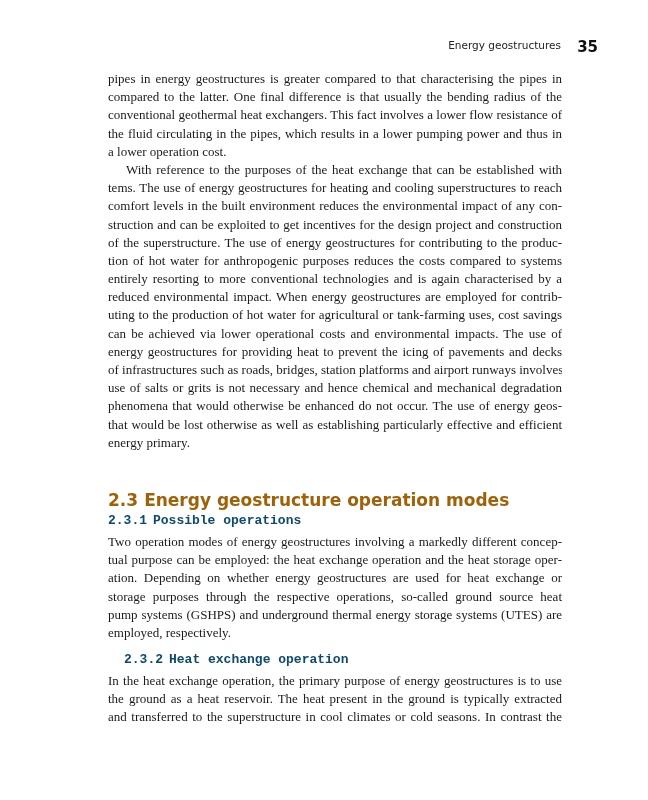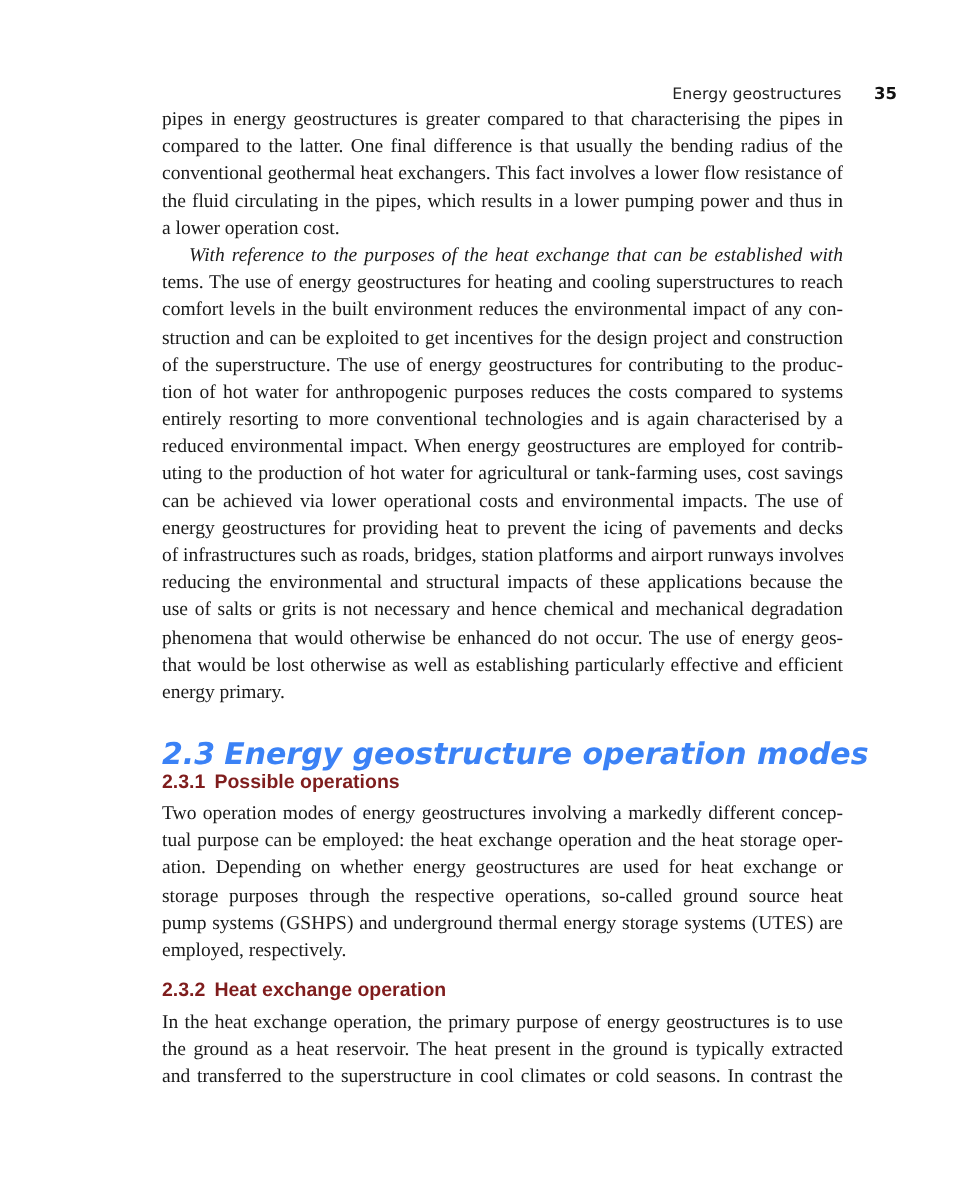--- a/index.html
+++ b/index.html
@@ -4,7 +4,7 @@
 <style>
   html, body { margin: 0; padding: 0; background: #ffffff; }
   body { width: 648px; height: 800px; position: relative; overflow: hidden; }
-  .header { position: absolute; top: 38px; left: 0; width: 648px; height: 16px; margin-top: 18px; }
+  .header { position: absolute; top: 38px; left: 0; width: 648px; height: 16px; }
   .running-title { position: absolute; right: 87px; top: 1px; font-family: "DejaVu Sans", sans-serif; font-size: 10.5px; color: #222; }
   .page-number { position: absolute; right: 50px; top: 0px; font-family: "DejaVu Sans", sans-serif; font-size: 11px; font-weight: bold; color: #111; }
   .content { position: absolute; left: 108px; top: 70px; width: 454px; }

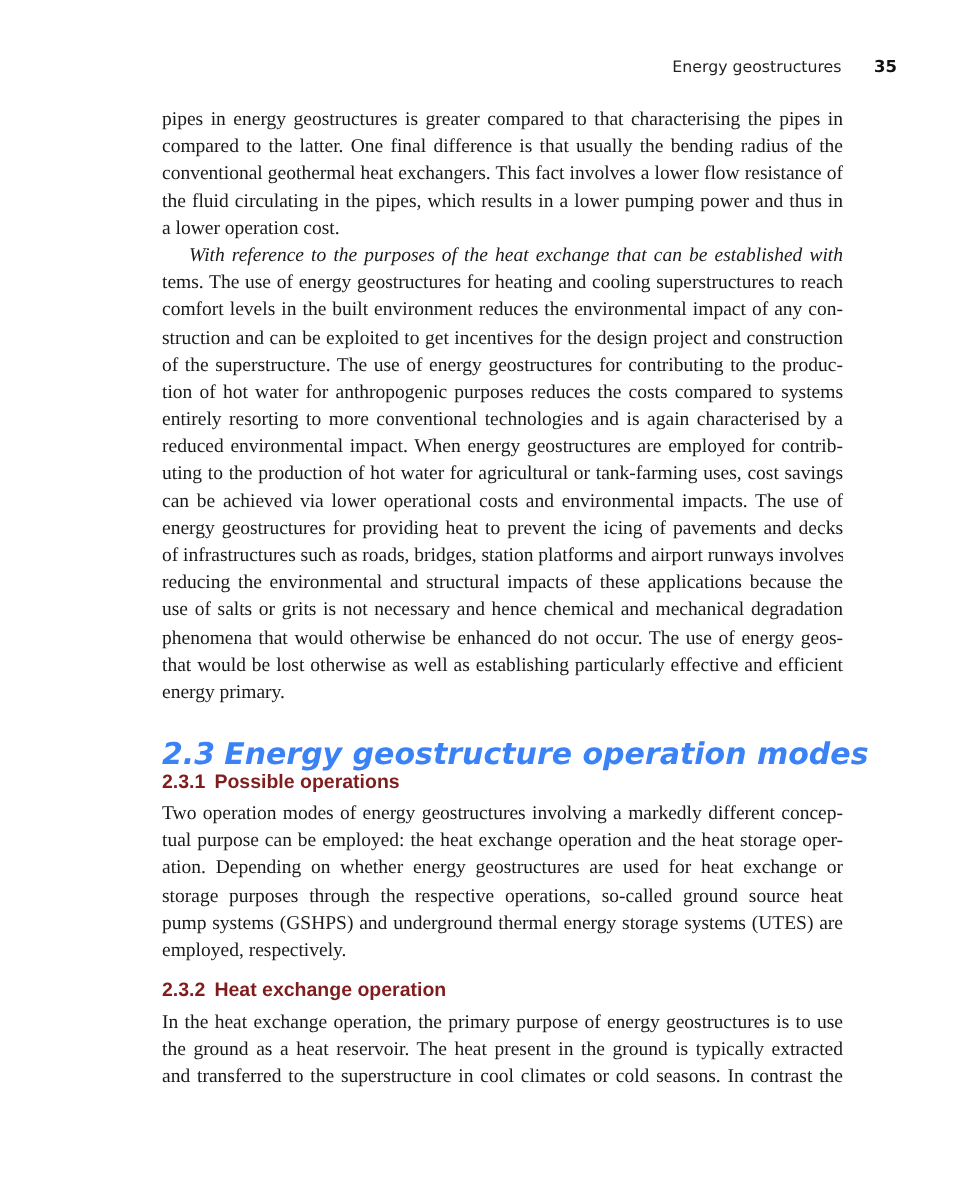--- a/index.html
+++ b/index.html
@@ -6,7 +6,7 @@
   body { width: 648px; height: 800px; position: relative; overflow: hidden; }
   .header { position: absolute; top: 38px; left: 0; width: 648px; height: 16px; }
   .running-title { position: absolute; right: 87px; top: 1px; font-family: "DejaVu Sans", sans-serif; font-size: 10.5px; color: #222; }
-  .page-number { position: absolute; right: 50px; top: 0px; font-family: "DejaVu Sans", sans-serif; font-size: 11px; font-weight: bold; color: #111; }
+  .page-number { position: absolute; right: 50px; top: 0px; font-family: "DejaVu Sans", sans-serif; font-size: 15px; font-weight: bold; color: #111; }
   .content { position: absolute; left: 108px; top: 70px; width: 454px; }
   .line { font-family: "Liberation Serif", "DejaVu Serif", serif; font-size: 13px; color: #1a1a1a; height: 18.2px; line-height: 18.2px; white-space: nowrap; text-align: justify; text-align-last: justify; overflow: hidden; }
   .line.last { text-align-last: left; }

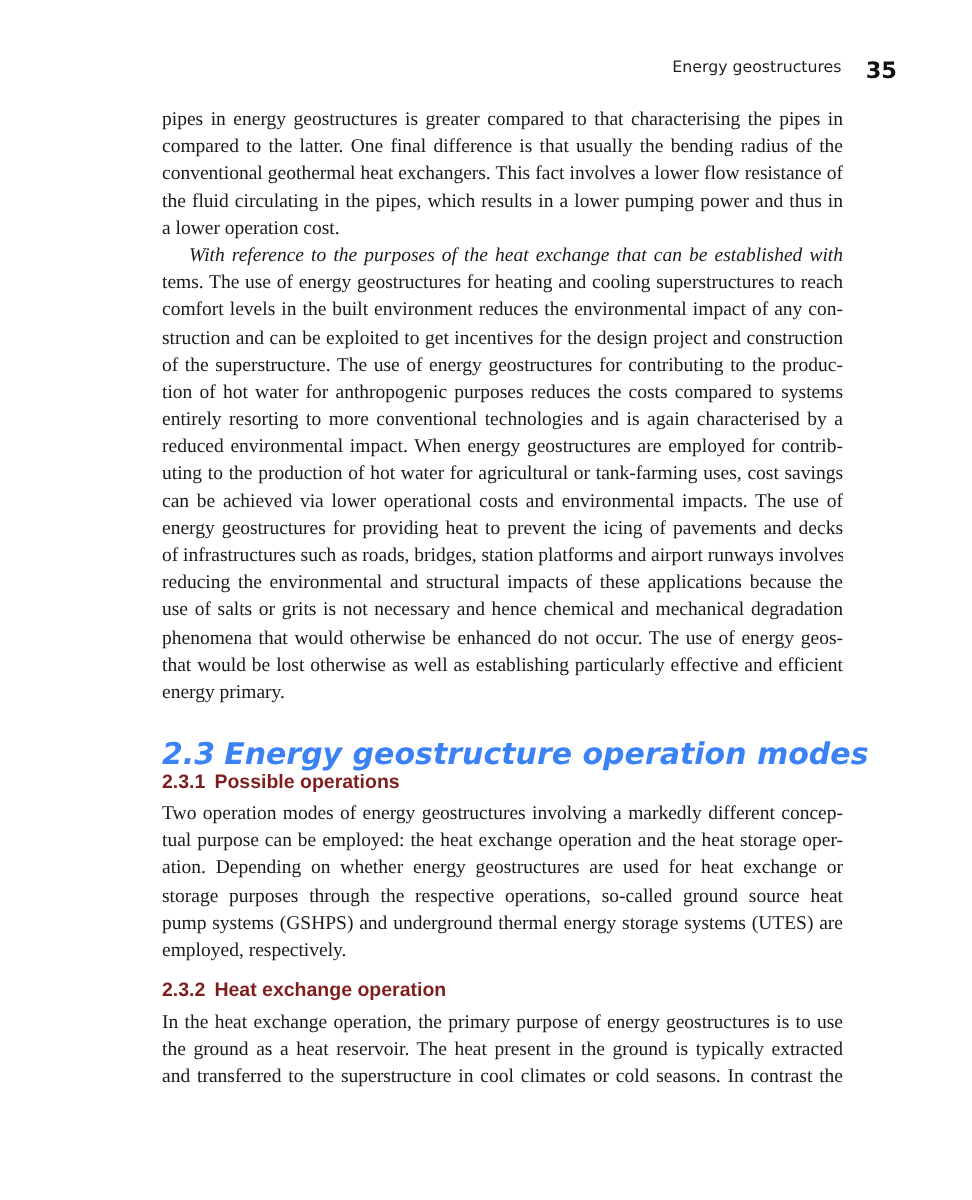--- a/index.html
+++ b/index.html
@@ -10,7 +10,7 @@
   .content { position: absolute; left: 108px; top: 70px; width: 454px; }
   .line { font-family: "Liberation Serif", "DejaVu Serif", serif; font-size: 13px; color: #1a1a1a; height: 18.2px; line-height: 18.2px; white-space: nowrap; text-align: justify; text-align-last: justify; overflow: hidden; }
   .line.last { text-align-last: left; }
-  .line.indent { padding-left: 18px; font-style: italic; }
+  .line.indent { padding-left: 18px; }
   .para { margin: 0; }
   .h2 { font-family: "DejaVu Sans", sans-serif; font-weight: bold; font-size: 20px; color: #3b82f6; white-space: nowrap; font-style: italic; }
   .h3 { font-family: Liberation Sans, sans-serif; font-weight: bold; font-size: 13px; color: #7f1d1d; white-space: nowrap; text-align: center; }

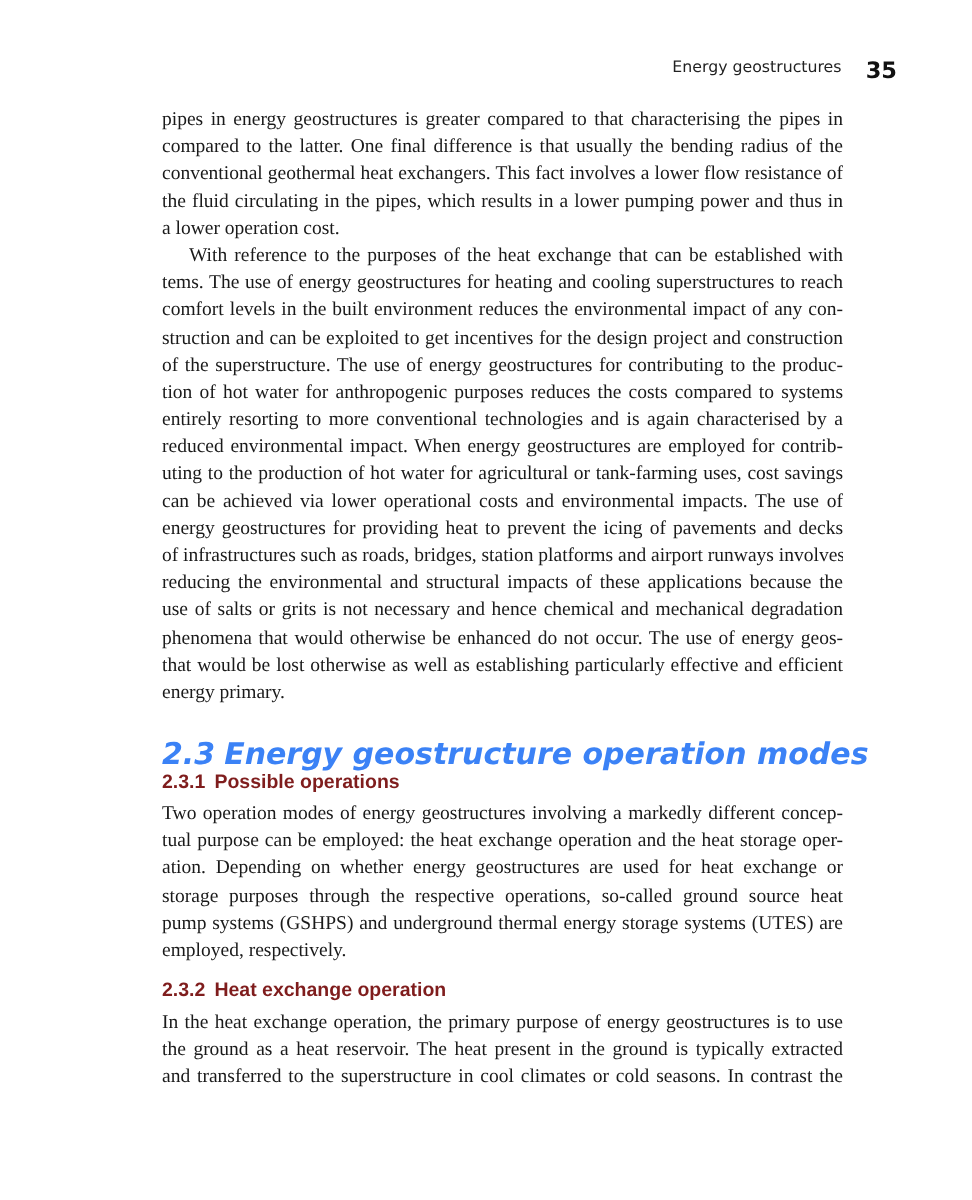--- a/index.html
+++ b/index.html
@@ -47,7 +47,6 @@
     <div class="line">can be achieved via lower operational costs and environmental impacts. The use of</div>
     <div class="line">energy geostructures for providing heat to prevent the icing of pavements and decks</div>
     <div class="line">of infrastructures such as roads, bridges, station platforms and airport runways involves</div>
-    <div class="line">reducing the environmental and structural impacts of these applications because the</div>
     <div class="line">use of salts or grits is not necessary and hence chemical and mechanical degradation</div>
     <div class="line">phenomena that would otherwise be enhanced do not occur. The use of energy geos-</div>
     <div class="line">that would be lost otherwise as well as establishing particularly effective and efficient</div>

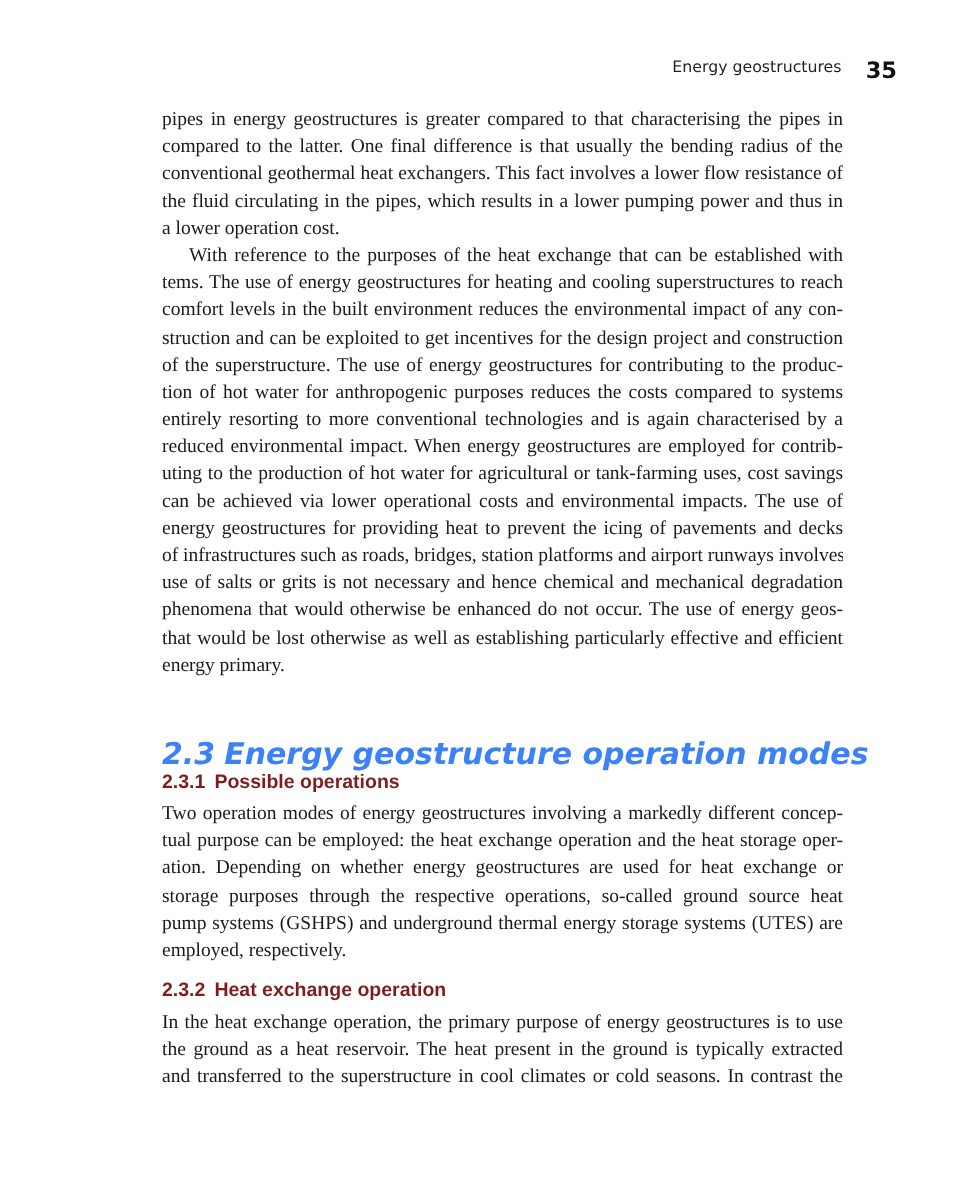--- a/index.html
+++ b/index.html
@@ -12,7 +12,7 @@
   .line.last { text-align-last: left; }
   .line.indent { padding-left: 18px; }
   .para { margin: 0; }
-  .h2 { font-family: "DejaVu Sans", sans-serif; font-weight: bold; font-size: 20px; color: #3b82f6; white-space: nowrap; font-style: italic; }
+  .h2 { font-family: "DejaVu Sans", sans-serif; font-weight: bold; font-size: 17px; color: #a16207; white-space: nowrap; }
   .h3 { font-family: Liberation Sans, sans-serif; font-weight: bold; font-size: 13px; color: #7f1d1d; white-space: nowrap; text-align: center; }
   .num { margin-right: 6px; }
 </style>

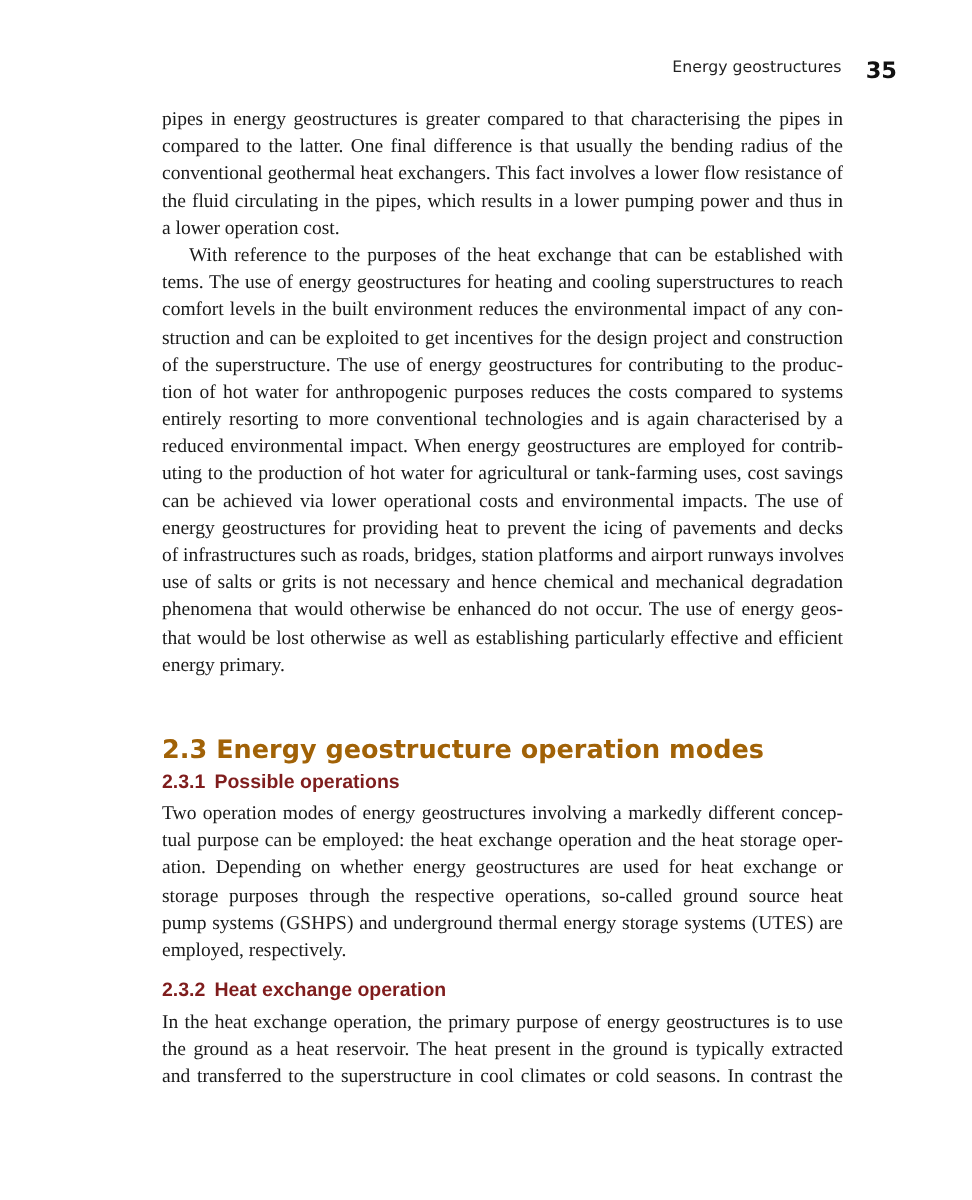--- a/index.html
+++ b/index.html
@@ -13,7 +13,7 @@
   .line.indent { padding-left: 18px; }
   .para { margin: 0; }
   .h2 { font-family: "DejaVu Sans", sans-serif; font-weight: bold; font-size: 17px; color: #a16207; white-space: nowrap; }
-  .h3 { font-family: Liberation Sans, sans-serif; font-weight: bold; font-size: 13px; color: #7f1d1d; white-space: nowrap; text-align: center; }
+  .h3 { font-family: Liberation Mono, monospace; font-weight: bold; font-size: 13px; color: #0c4a6e; white-space: nowrap; text-align: center; }
   .num { margin-right: 6px; }
 </style>
 </head>

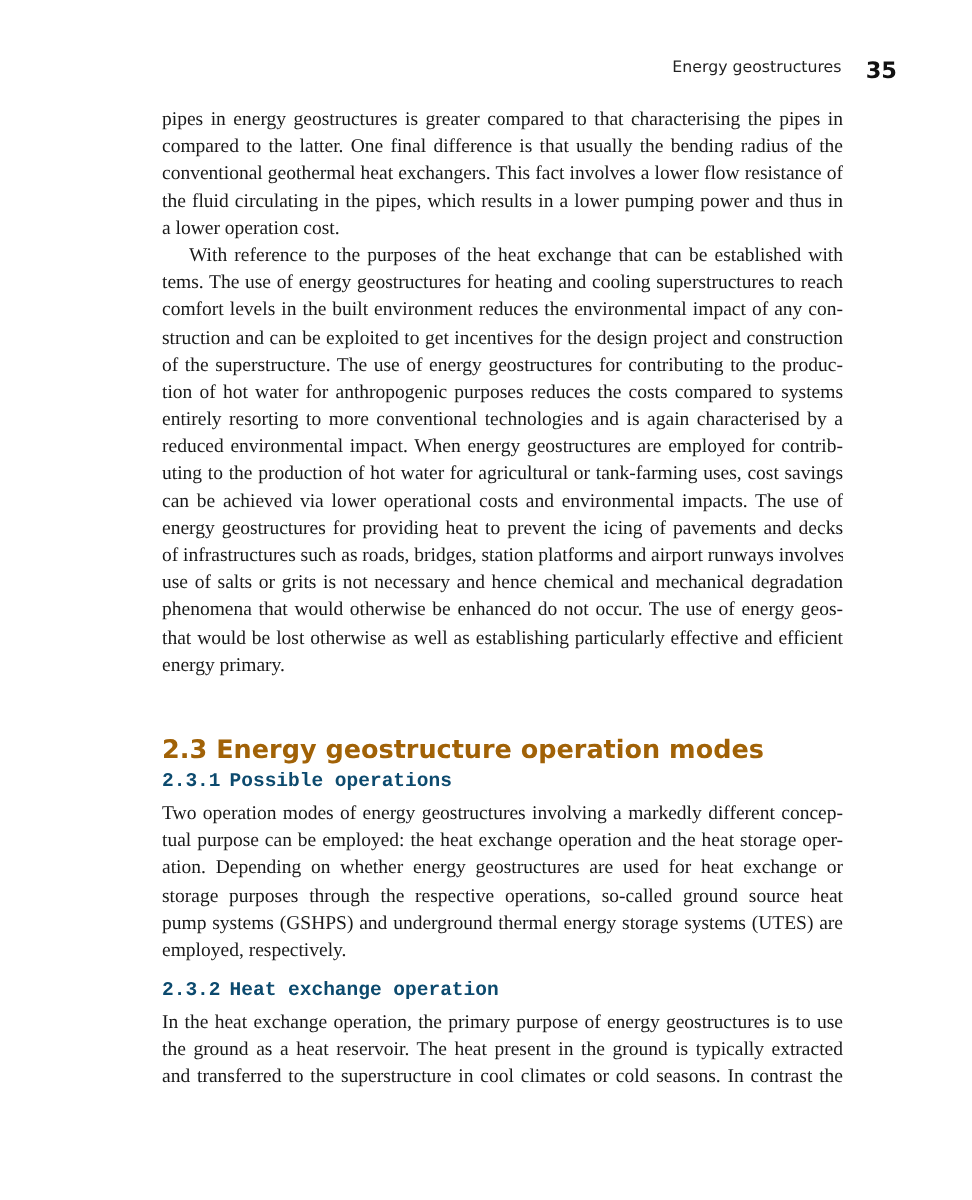--- a/index.html
+++ b/index.html
@@ -70,7 +70,7 @@
     <div class="line last">employed, respectively.</div>
   </div>
 
-  <div class="h3" style="position:absolute; top:582px; left:0;">
+  <div class="h3" style="position:absolute; top:582px; left:16px;">
     <span class="num">2.3.2</span><span>Heat exchange operation</span>
   </div>
 

